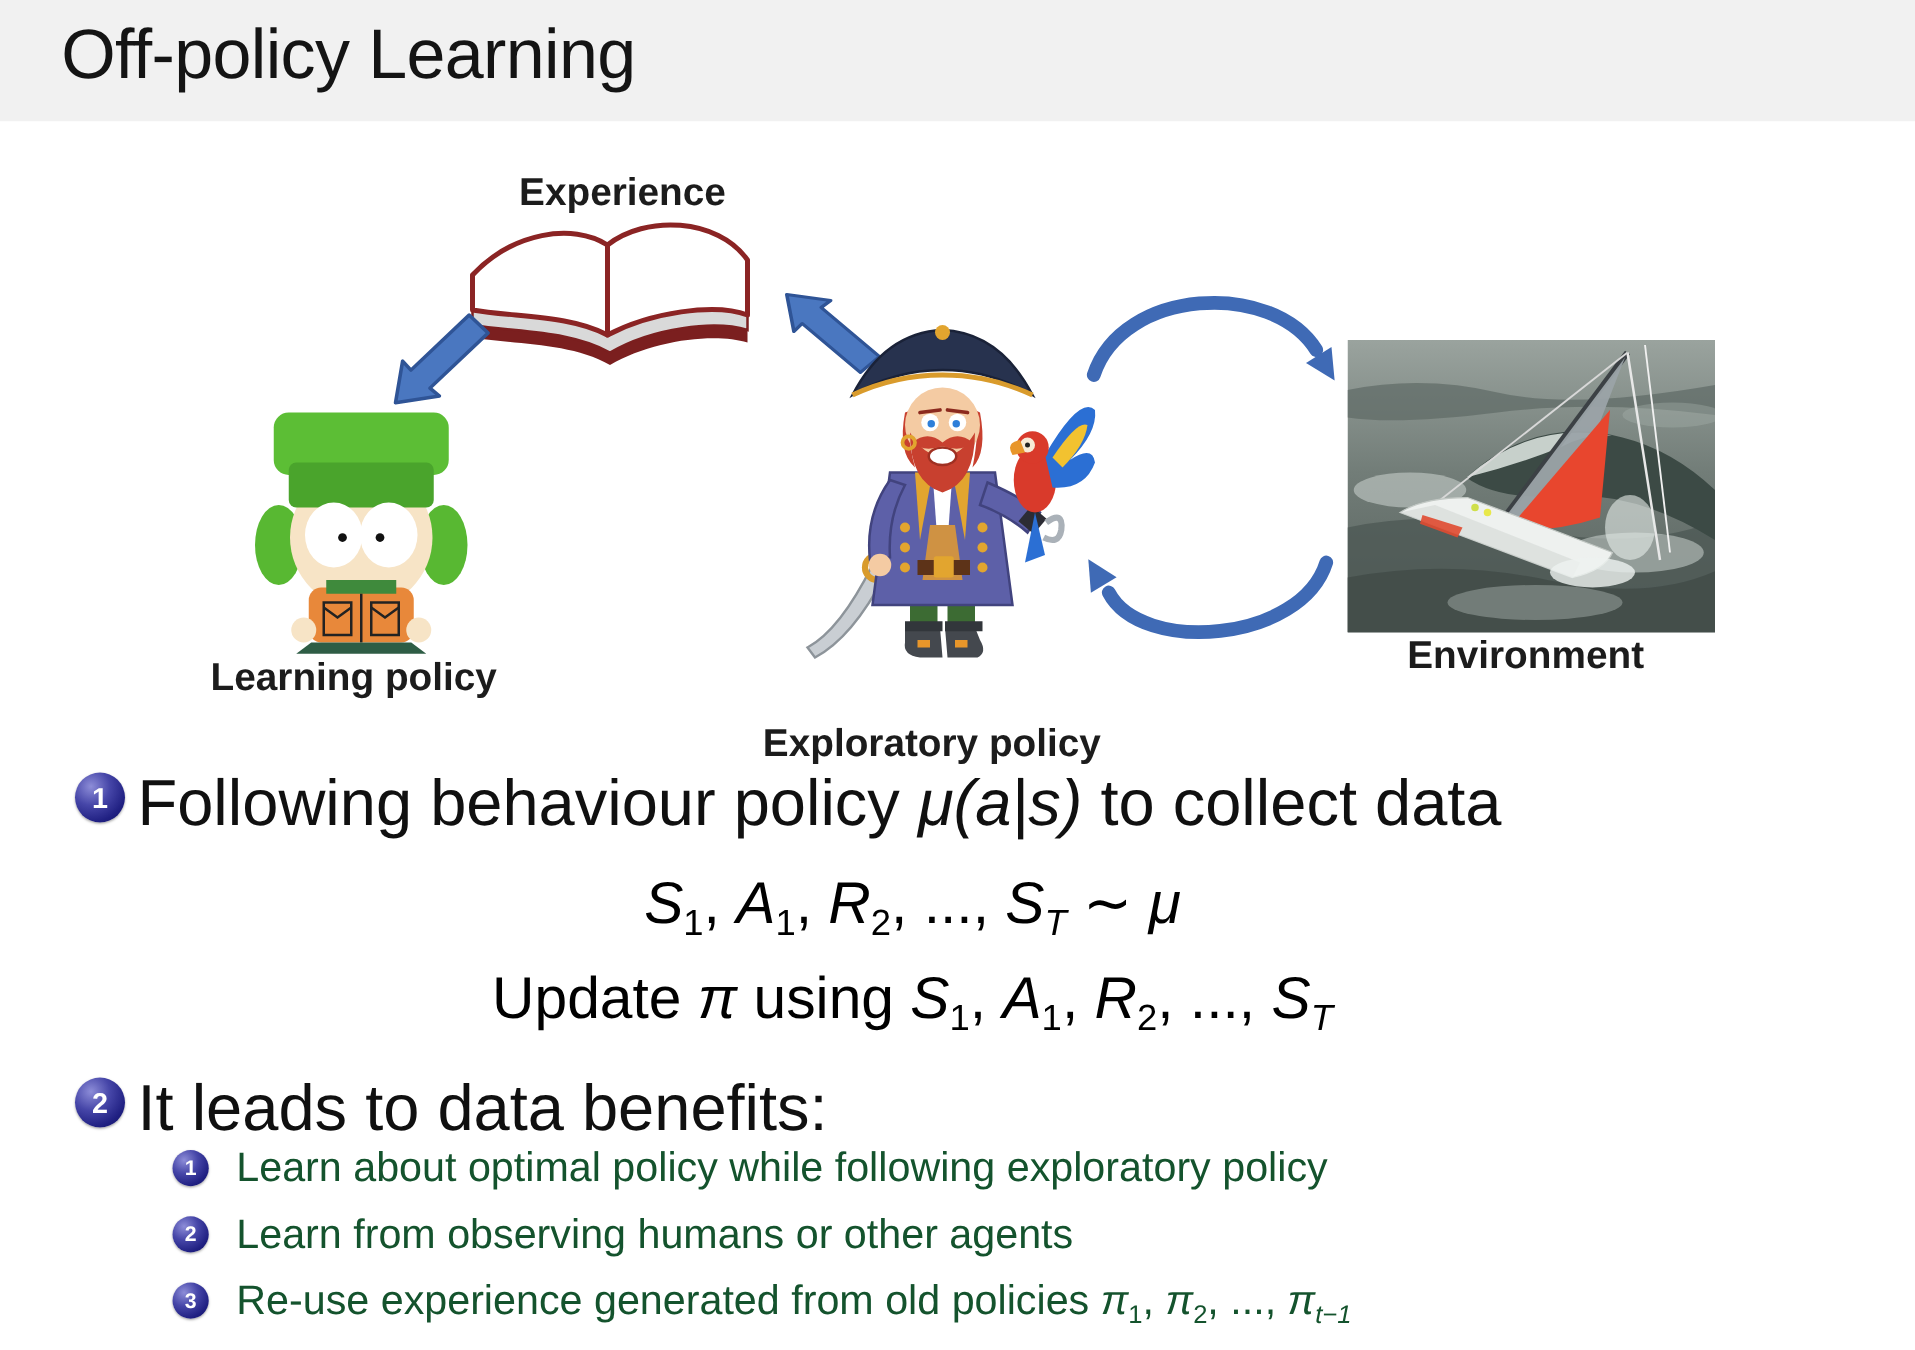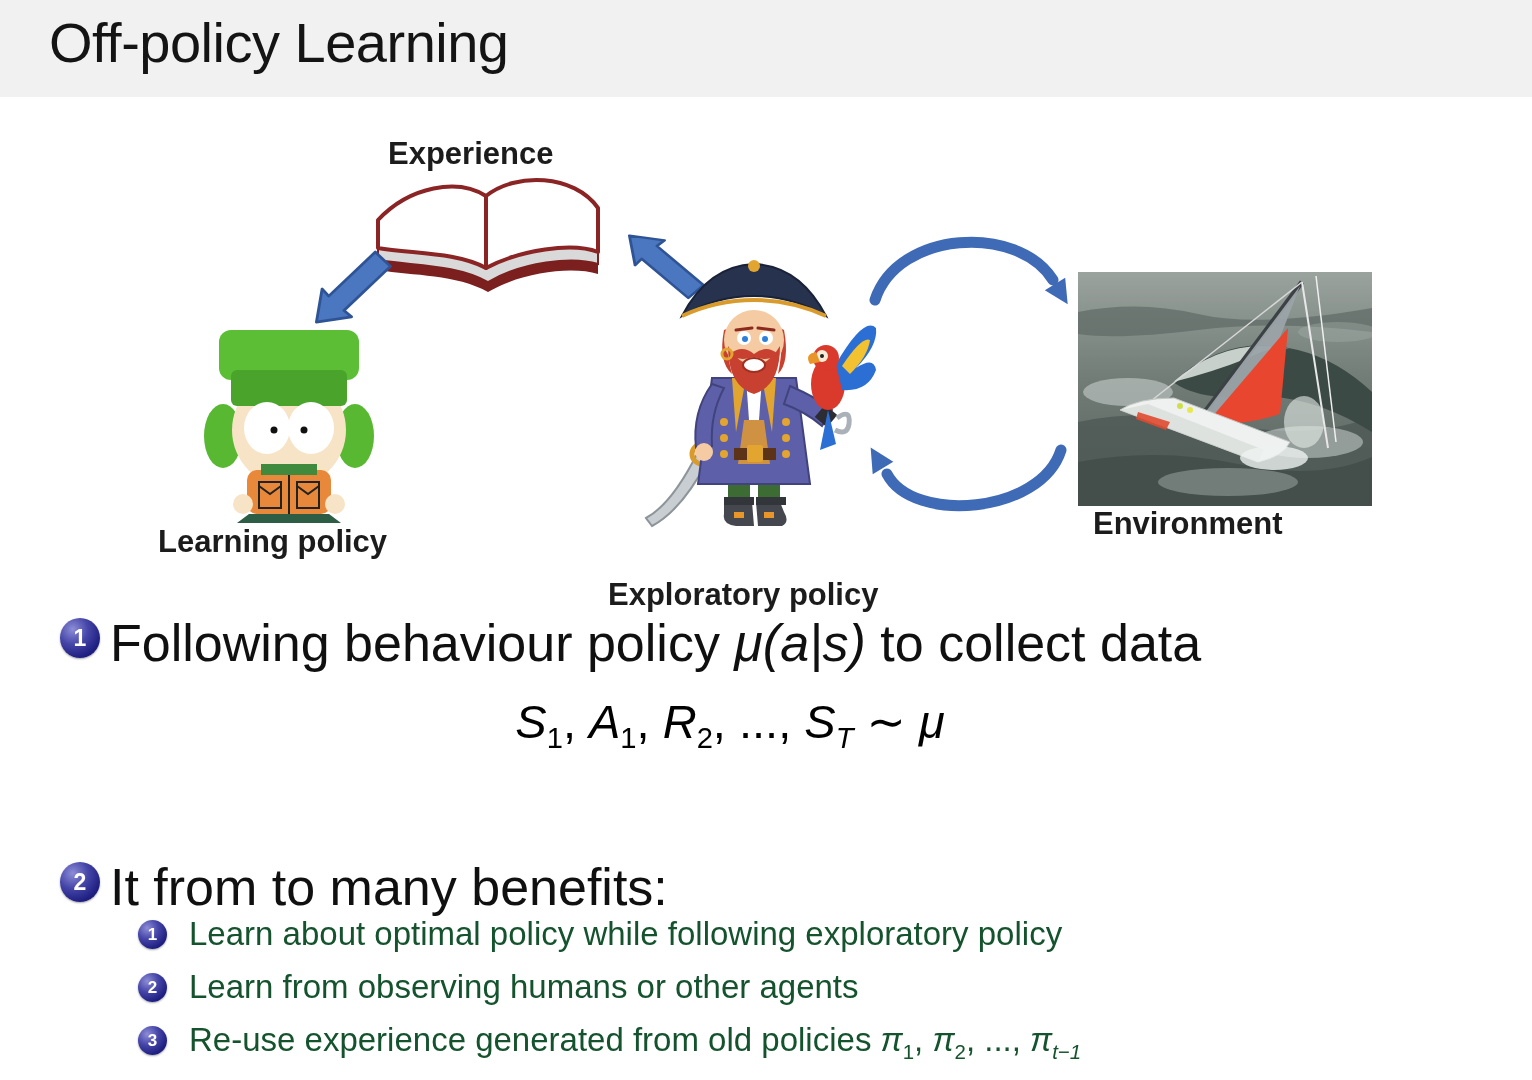--- a/index.html
+++ b/index.html
@@ -9,7 +9,7 @@
   }
   .header{position:absolute;left:0;top:0;width:1532px;height:97px;background:#f1f1f1;}
   .title{position:absolute;left:27px;top:10px;font-size:56px;font-weight:500;color:#141414;letter-spacing:-0.5px;margin-left:22px;}
-  .diag-label{position:absolute;font-size:31px;font-weight:600;color:#1c1c1c;}
+  .diag-label{position:absolute;font-size:31px;font-weight:600;color:#1c1c1c;text-align:center;}
   .abs{position:absolute;}
   .bullet-row{position:absolute;display:flex;align-items:flex-start;}
   .ball{

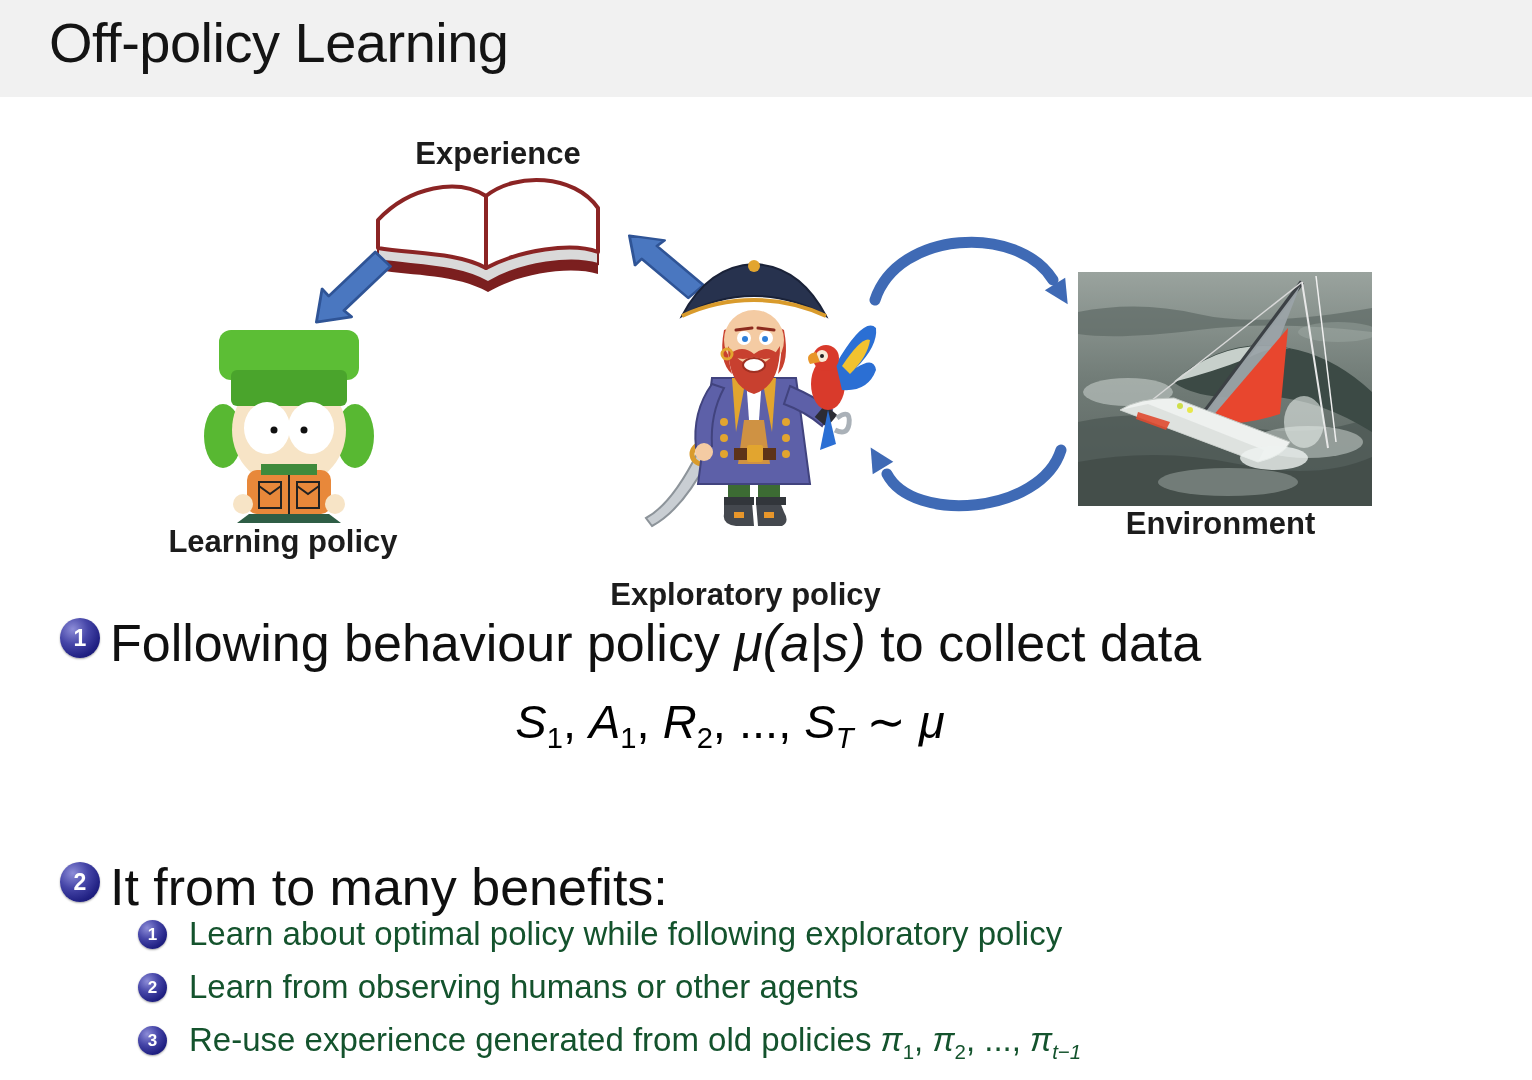--- a/index.html
+++ b/index.html
@@ -193,6 +193,7 @@
   </div>
 
   <div class="eq" style="top:694px;"><span class="mi">S</span><sub>1</sub><span>, </span><span class="mi">A</span><sub>1</sub><span>, </span><span class="mi">R</span><sub>2</sub><span>, ..., </span><span class="mi">S</span><sub class="mi">T</sub><span> ∼ </span><span class="mi">μ</span></div>
+  <div class="eq" style="top:770px;"><span>Update </span><span class="mi">π</span><span> using </span><span class="mi">S</span><sub>1</sub><span>, </span><span class="mi">A</span><sub>1</sub><span>, </span><span class="mi">R</span><sub>2</sub><span>, ..., </span><span class="mi">S</span><sub class="mi">T</sub></div>
 
   <div class="bullet-row" style="left:60px;top:856px;width:1280px;">
     <div class="ball ball-lg">2</div>

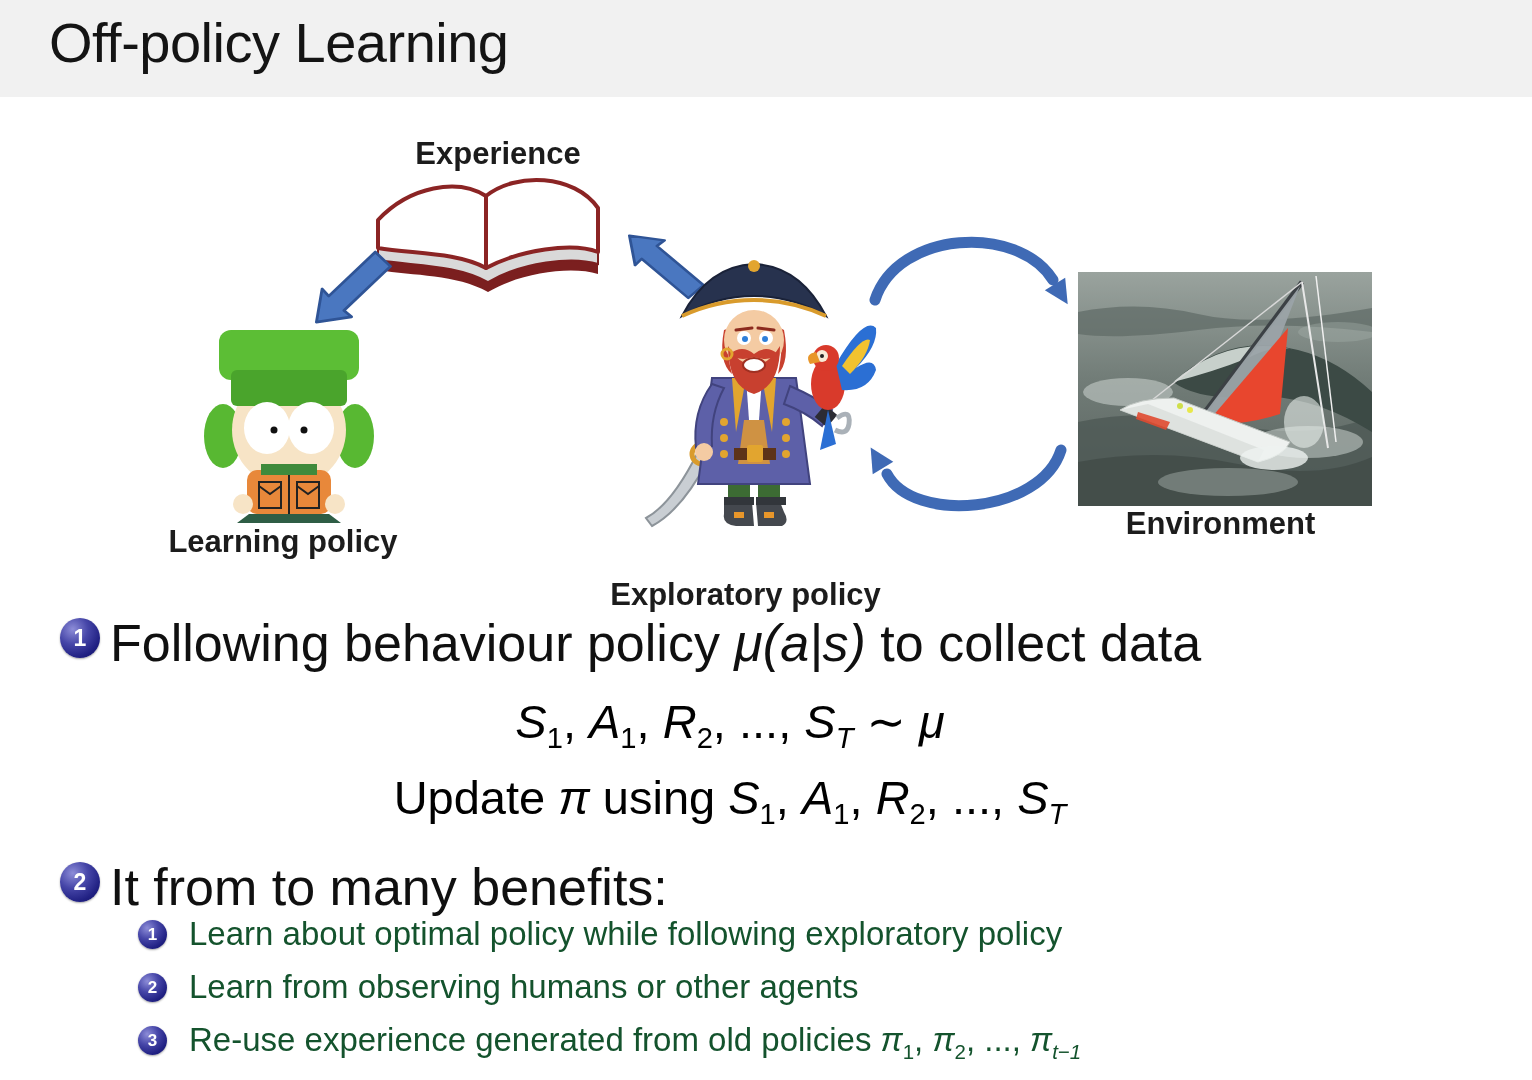--- a/index.html
+++ b/index.html
@@ -197,7 +197,7 @@
 
   <div class="bullet-row" style="left:60px;top:856px;width:1280px;">
     <div class="ball ball-lg">2</div>
-    <div class="b-text-lg">It from to many benefits:</div>
+    <div class="b-text-lg">It leads to data benefits:</div>
   </div>
 
   <div class="bullet-row" style="left:138px;top:914px;width:1350px;">

